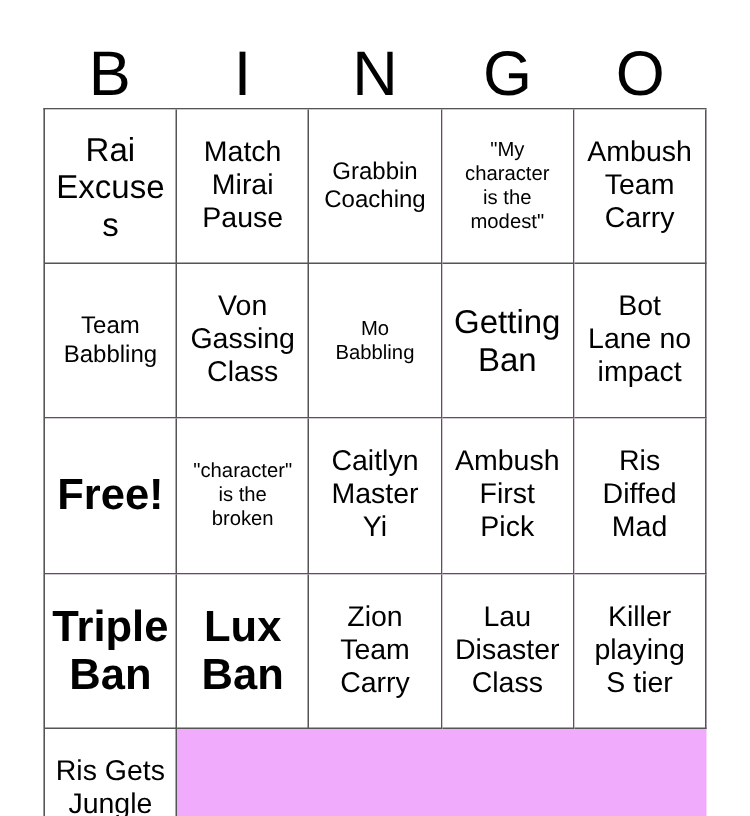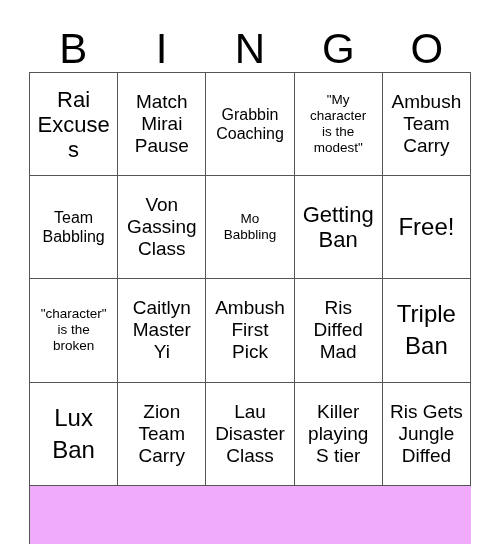--- a/index.html
+++ b/index.html
@@ -142,6 +142,11 @@
         <span class="cell-text">Getting
 Ban</span>
       </div>
+      <div class="bingo-cell sz-md">
+        <span class="cell-text">Bot
+Lane no
+impact</span>
+      </div>
       <div class="bingo-cell sz-xl">
         <span class="cell-text">Free!</span>
       </div>

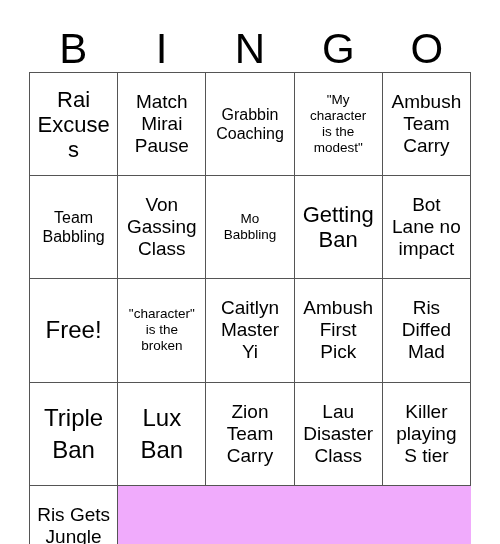--- a/index.html
+++ b/index.html
@@ -81,7 +81,7 @@
   }
 
   
-  .sz-xl .cell-text { font-size: 24px; line-height: 32px; }
+  .sz-xl .cell-text { font-size: 29px; line-height: 32px; font-weight: bold; }
   .sz-lg .cell-text { font-size: 22px; line-height: 25px; }
   .sz-md .cell-text { font-size: 19px; line-height: 22px; }
   .sz-sm .cell-text { font-size: 16px; line-height: 19px; }

